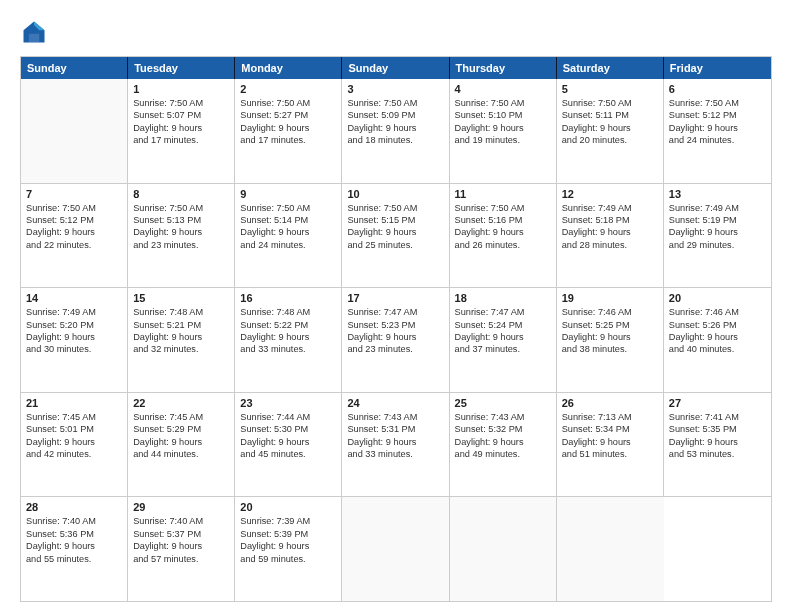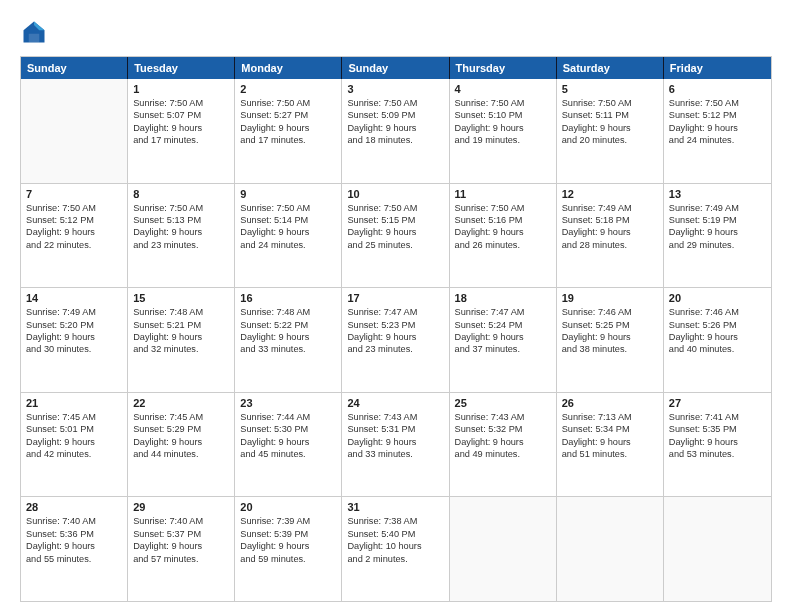--- a/index.html
+++ b/index.html
@@ -362,13 +362,6 @@
             <span class="cell-line">Daylight: 9 hours</span>
             <span class="cell-line">and 59 minutes.</span>
           </div>
-          <div class="cal-cell">
-            <span class="day-num">31</span>
-            <span class="cell-line">Sunrise: 7:38 AM</span>
-            <span class="cell-line">Sunset: 5:40 PM</span>
-            <span class="cell-line">Daylight: 10 hours</span>
-            <span class="cell-line">and 2 minutes.</span>
-          </div>
           <div class="cal-cell empty"></div>
           <div class="cal-cell empty"></div>
           <div class="cal-cell empty"></div>

